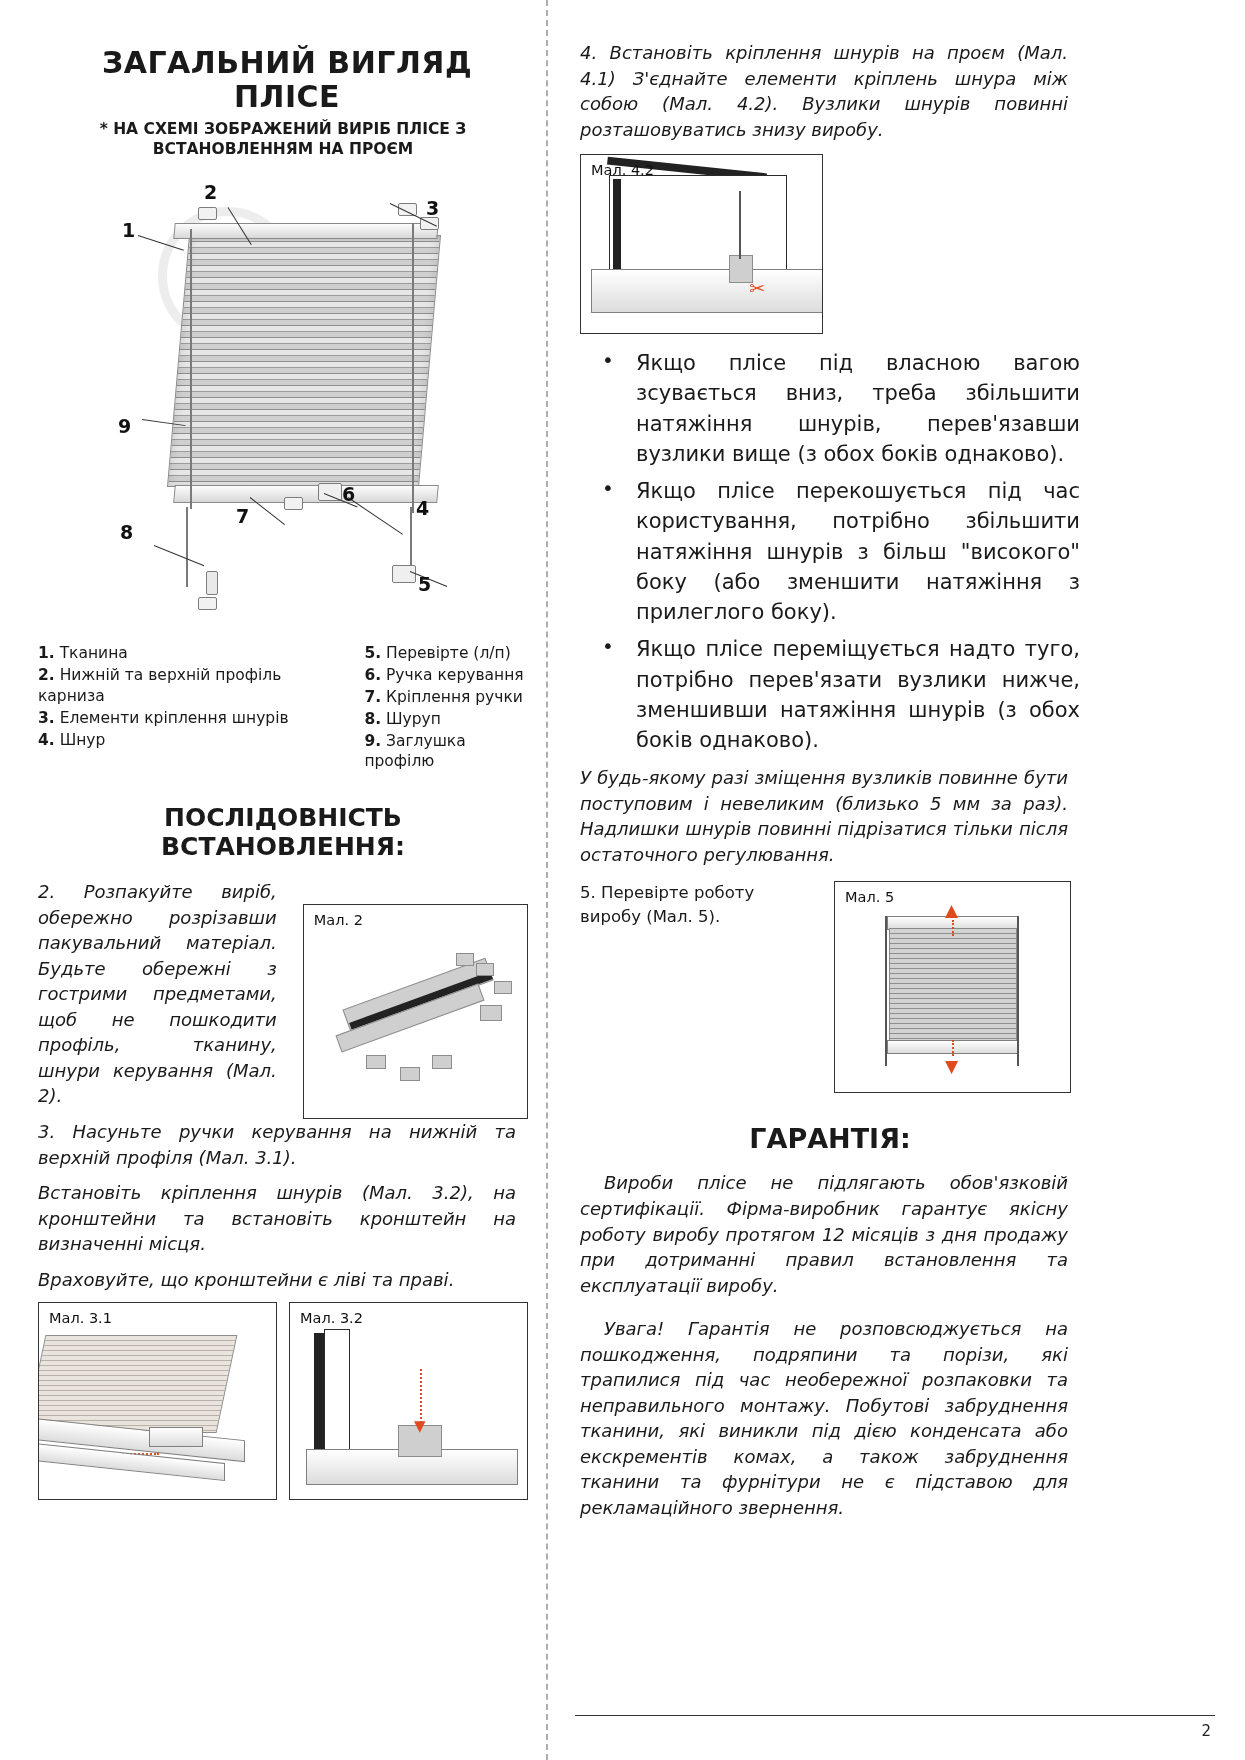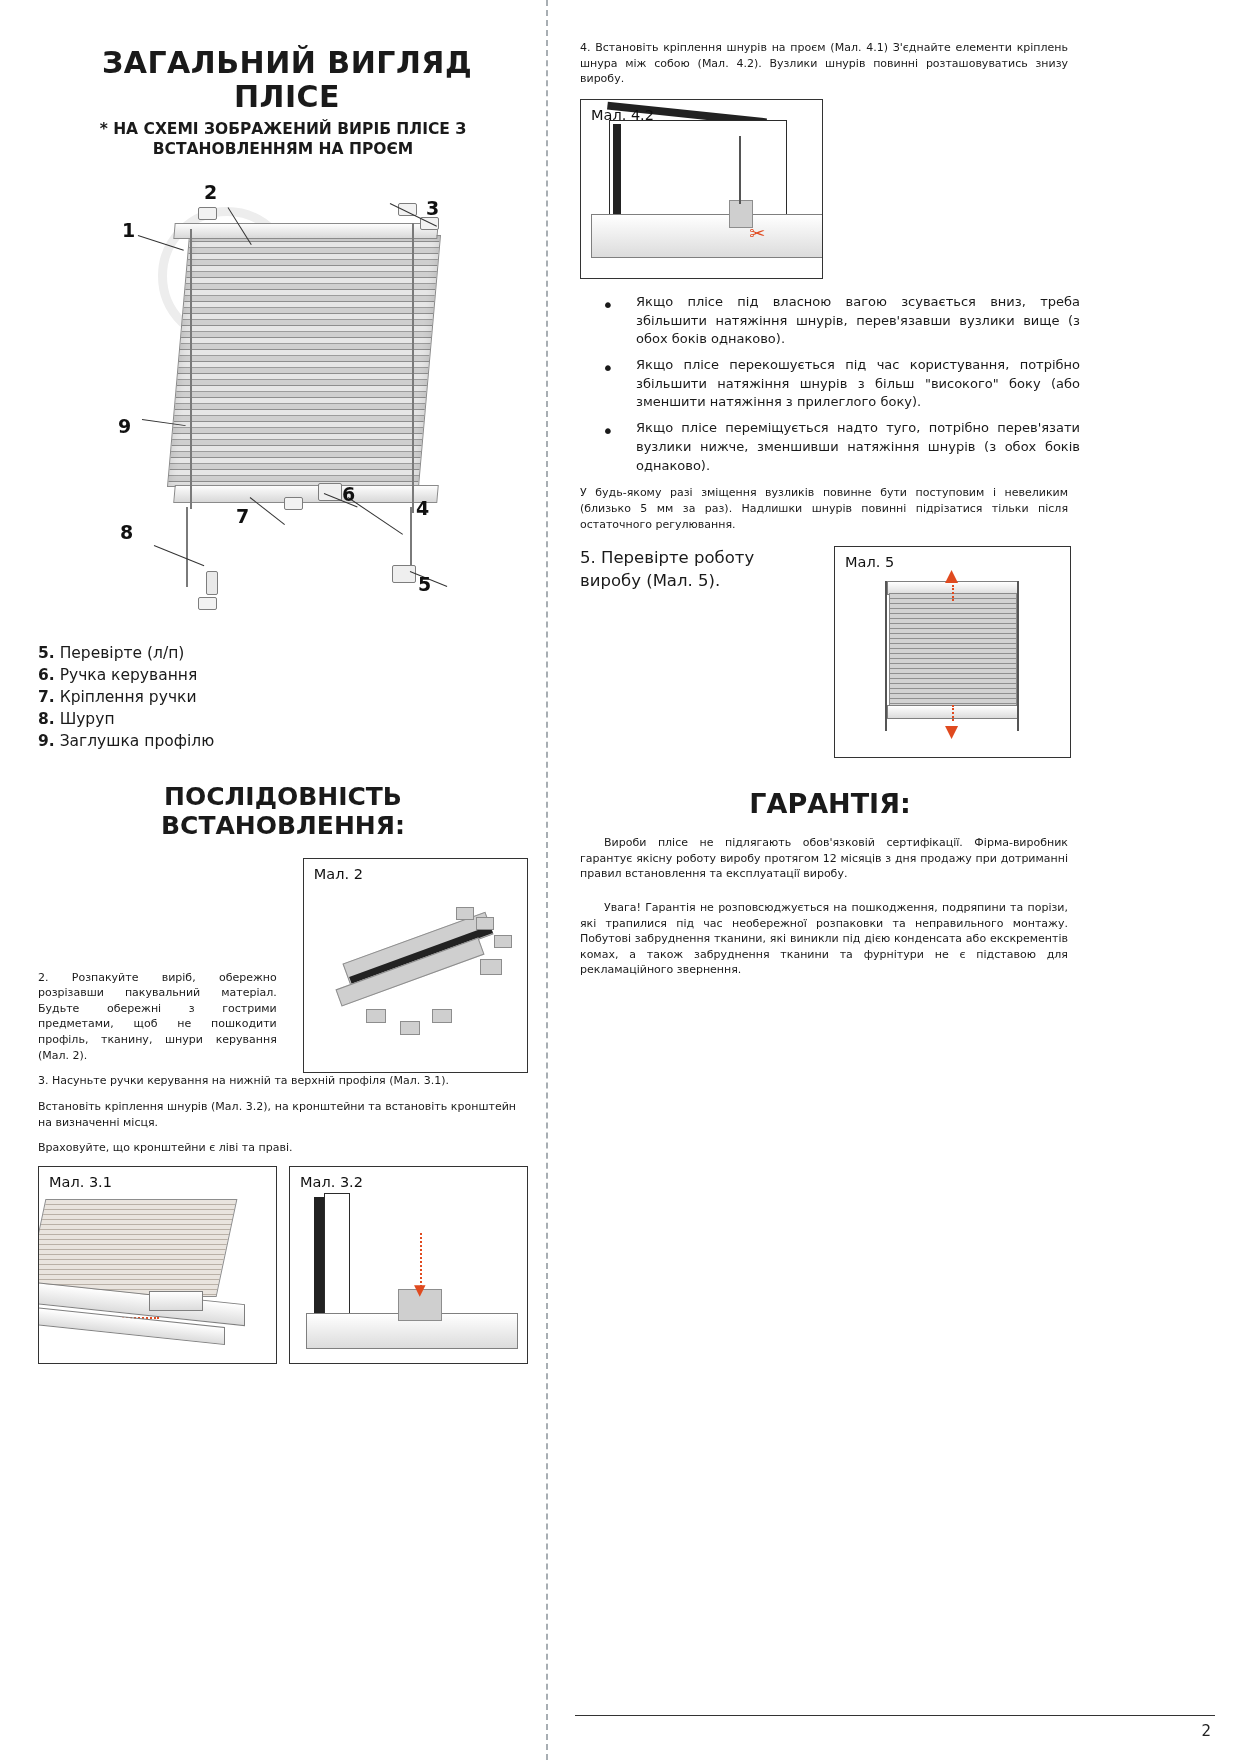--- a/index.html
+++ b/index.html
@@ -126,9 +126,10 @@
     margin:30px 0 18px 0;
   }
   p.body{
-    font-size:11px;line-height:1.42;
+    font-size:18px;line-height:1.42;
     margin:0 12px 10px 0;
     text-align:justify;
+    font-style:italic;
   }
   .step2row{display:flex;gap:14px;align-items:flex-end;}
   .step2text{width:246px;}

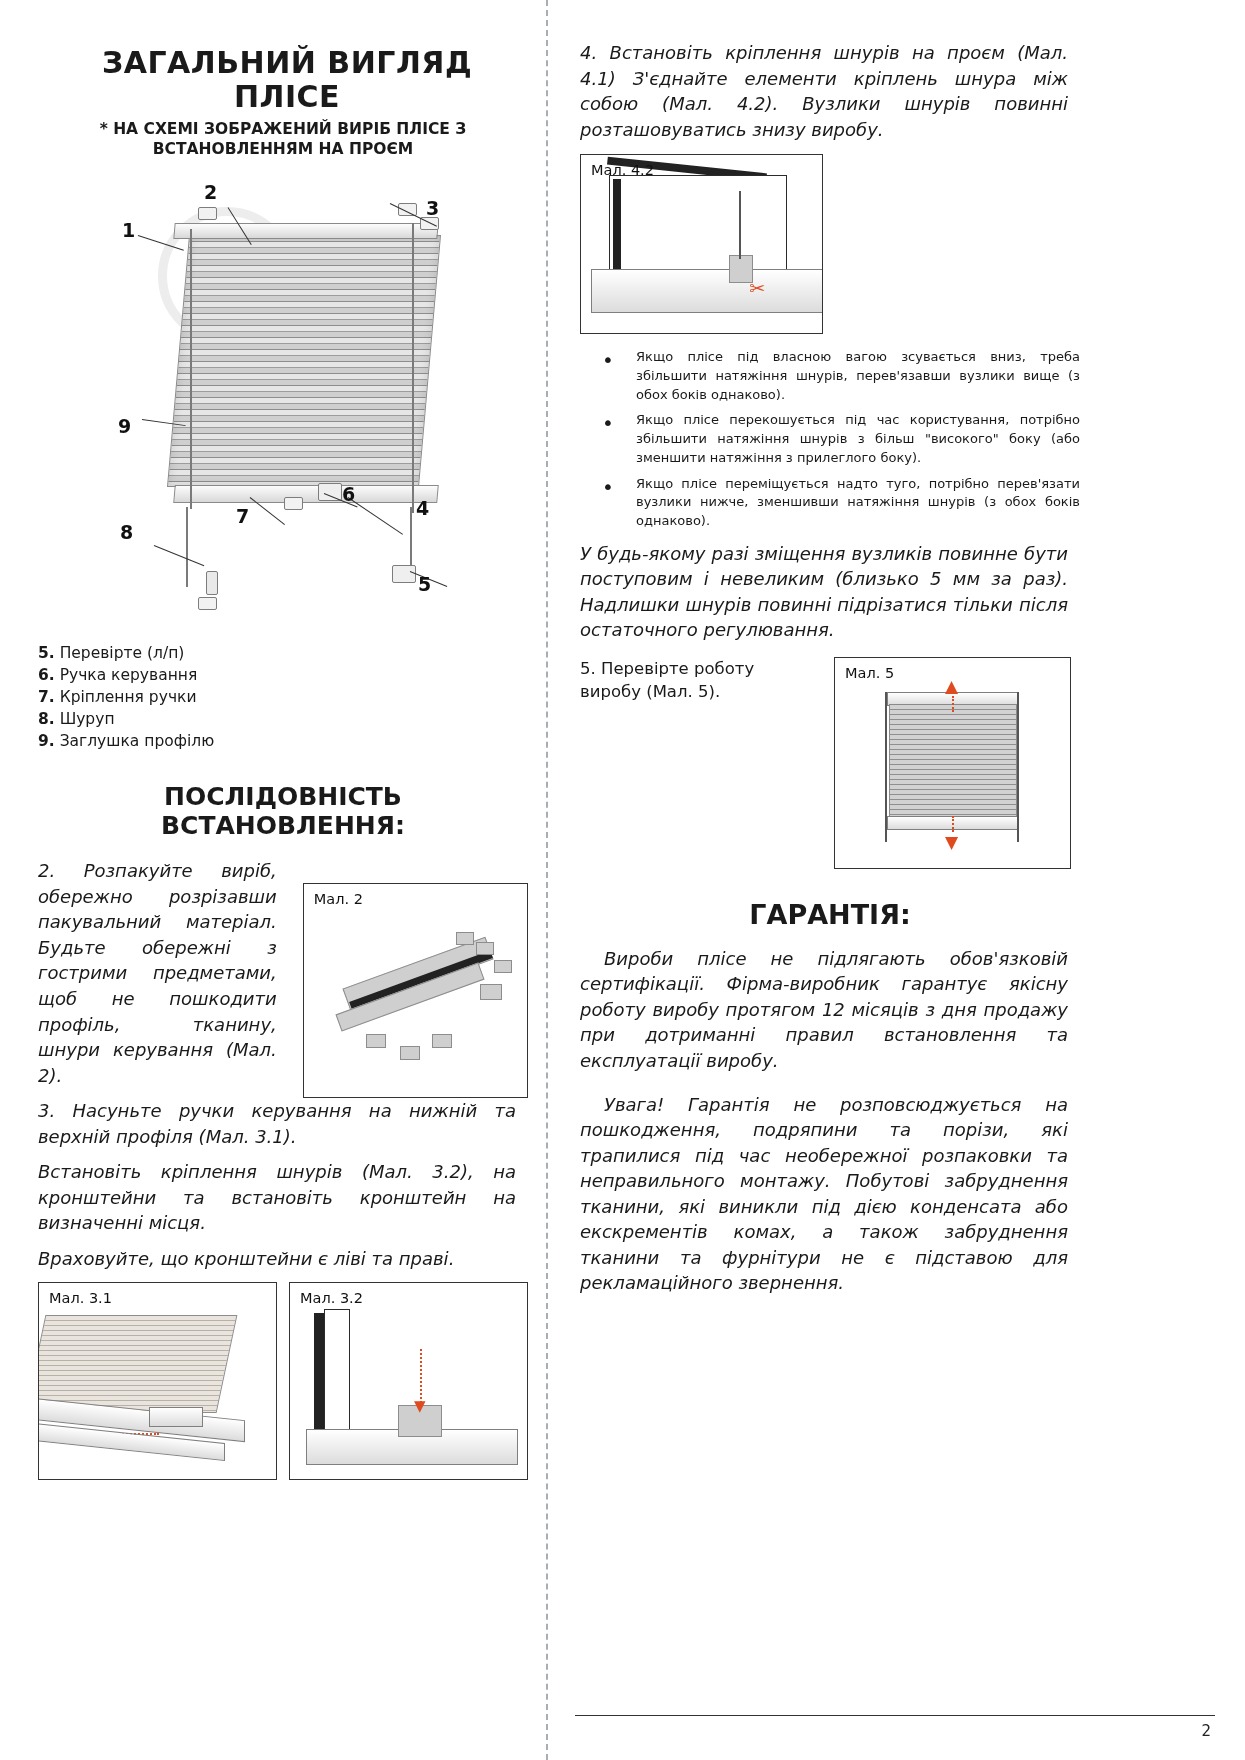--- a/index.html
+++ b/index.html
@@ -156,7 +156,7 @@
   .bullets li{
     position:relative;
     padding-left:56px;
-    font-size:13px;
+    font-size:21px;
     line-height:1.44;
     margin-bottom:7px;
     text-align:justify;

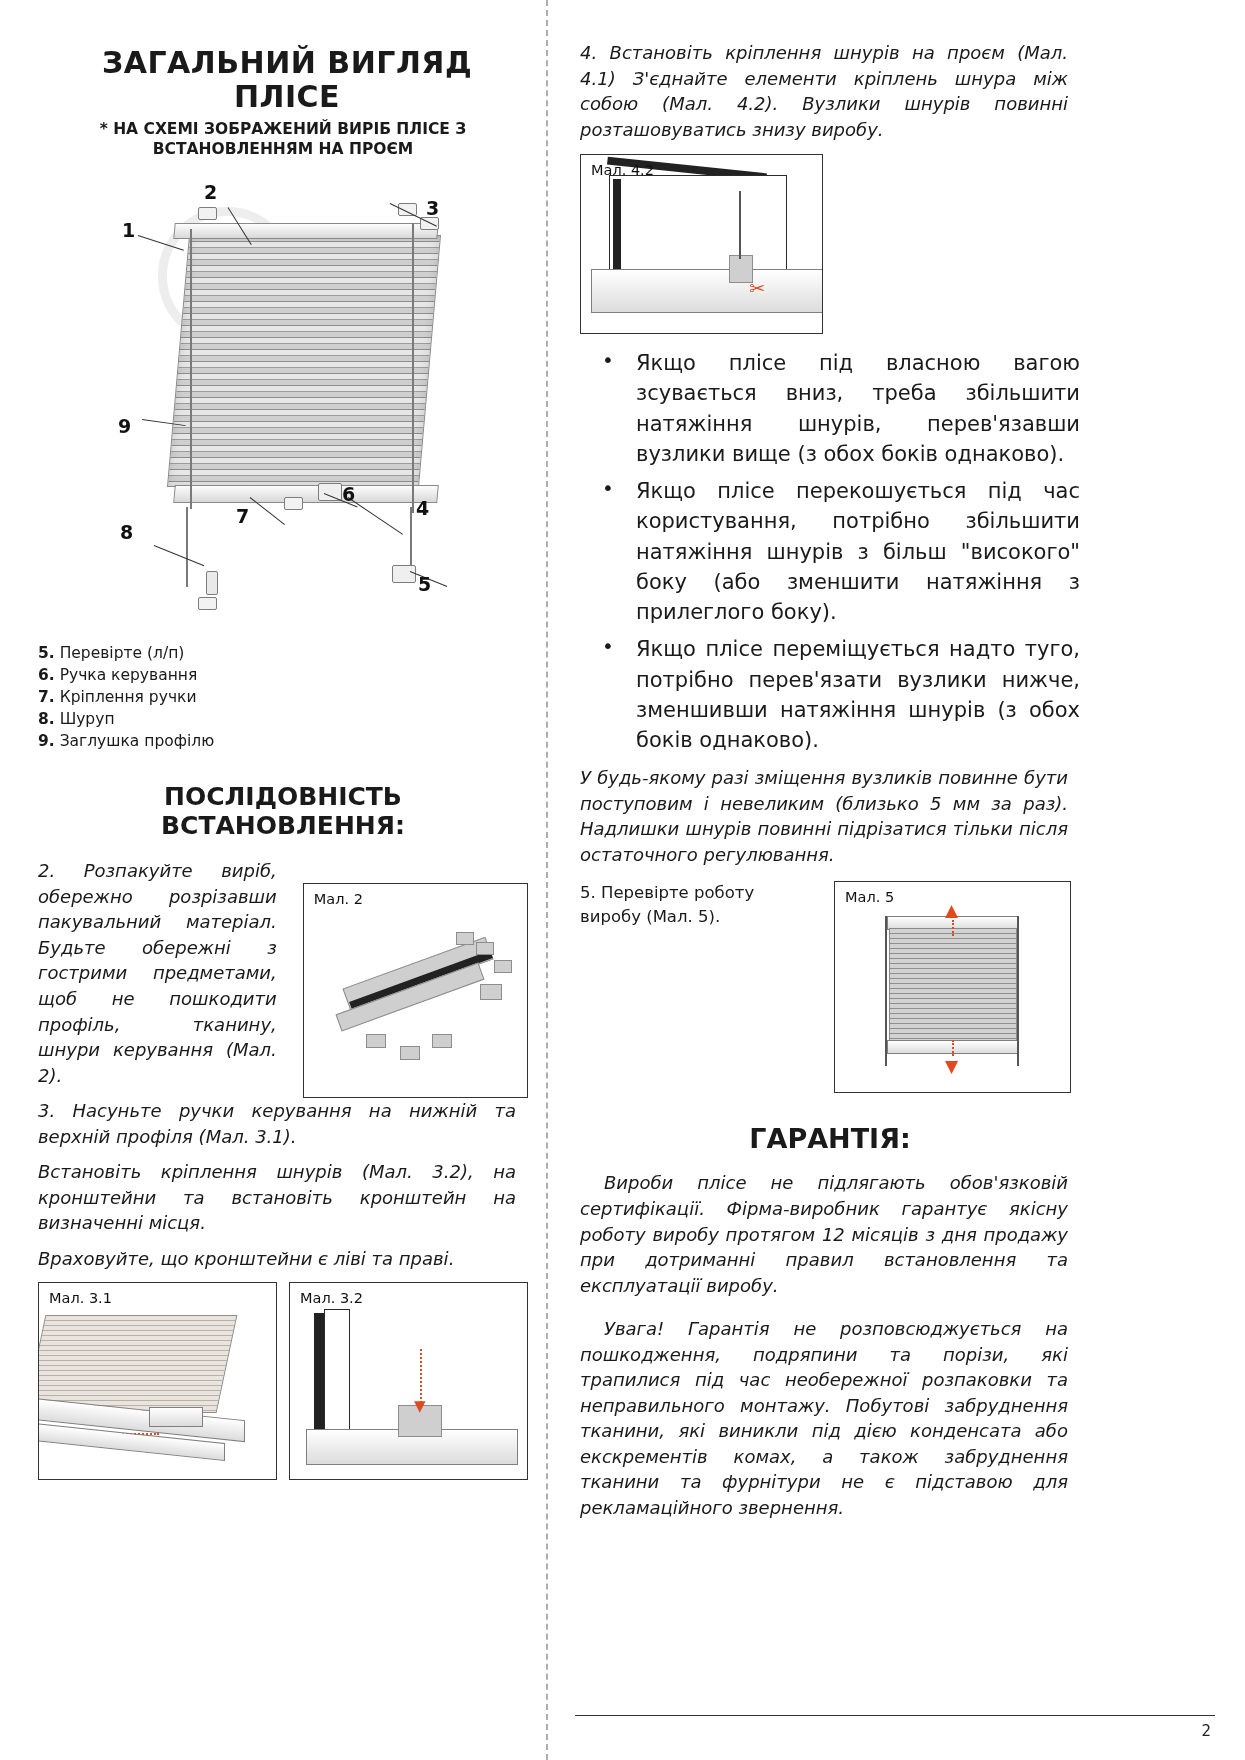--- a/index.html
+++ b/index.html
@@ -257,6 +257,24 @@
     </div>
 
     <div class="legend">
+      <ol>
+        <li>
+          <b>1.</b>
+          <span>Тканина</span>
+        </li>
+        <li>
+          <b>2.</b>
+          <span>Нижній та верхній профіль карниза</span>
+        </li>
+        <li>
+          <b>3.</b>
+          <span>Елементи кріплення шнурів</span>
+        </li>
+        <li>
+          <b>4.</b>
+          <span>Шнур</span>
+        </li>
+      </ol>
       <ol>
         <li>
           <b>5.</b>

